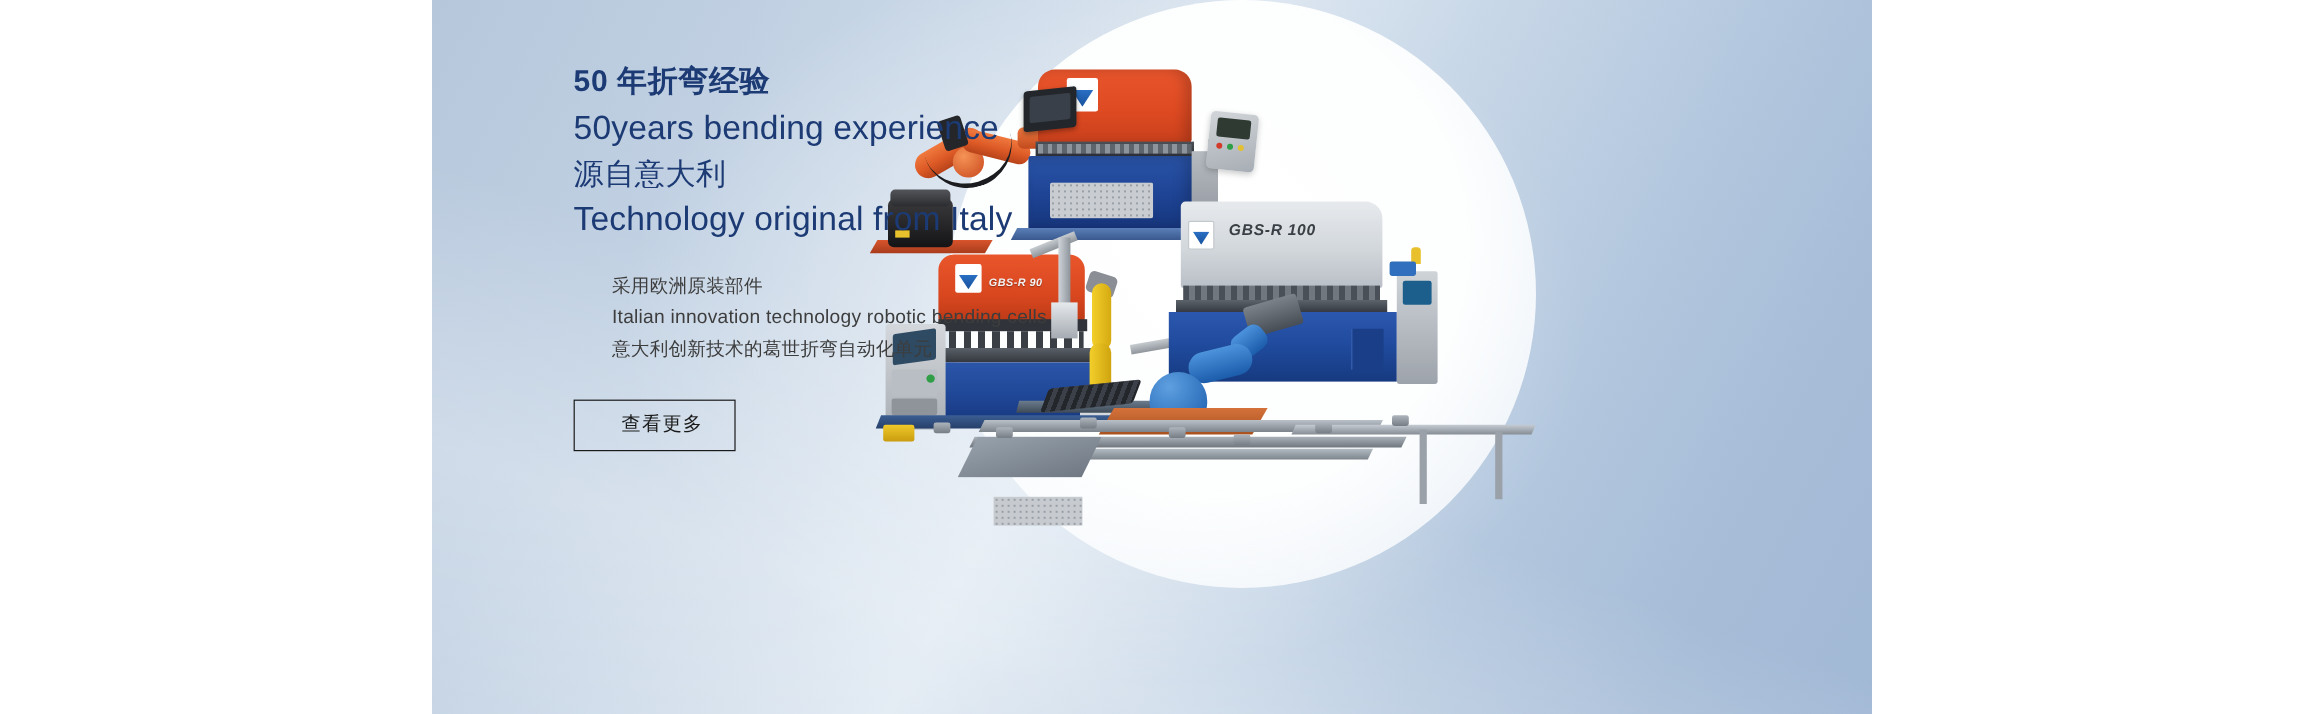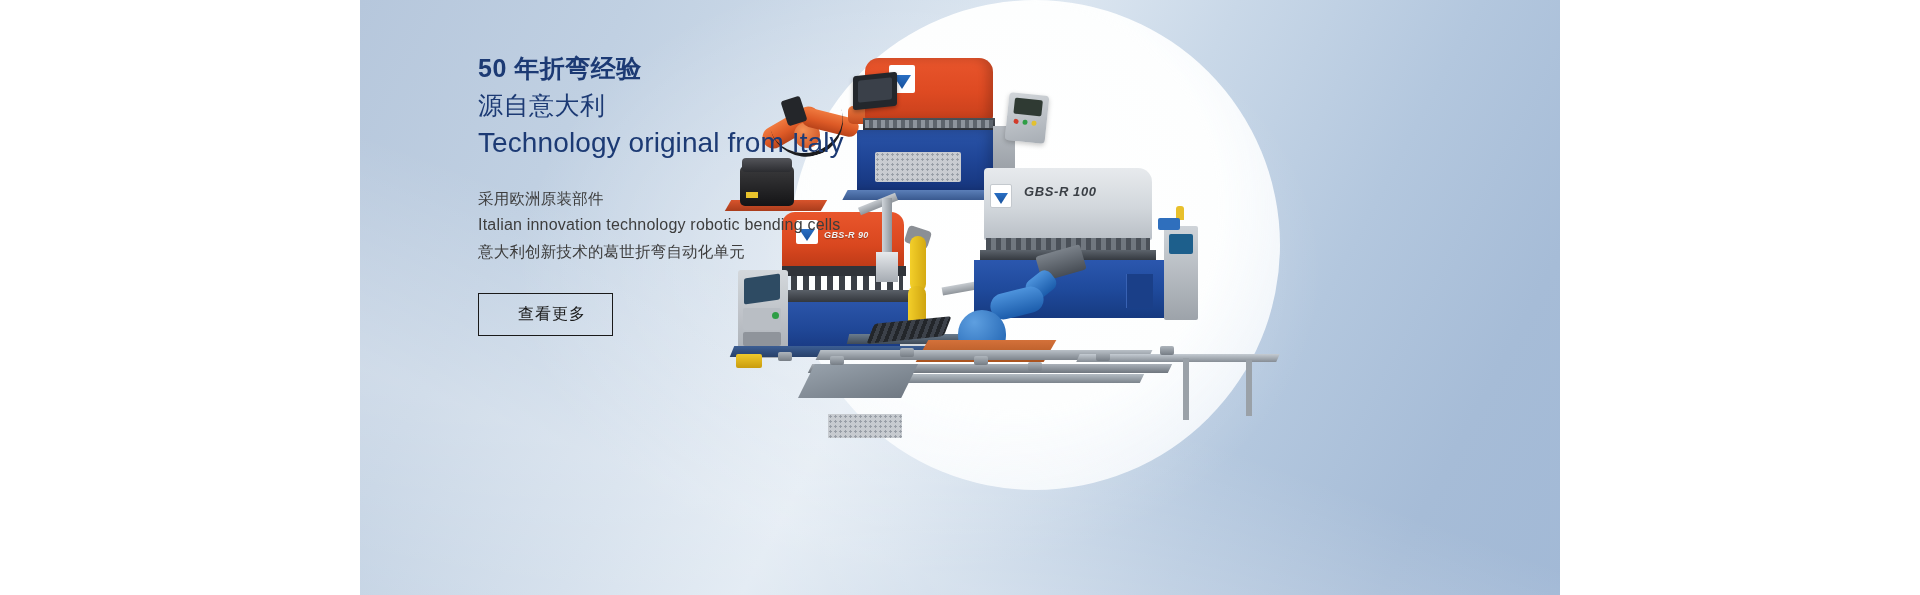--- a/index.html
+++ b/index.html
@@ -452,6 +452,7 @@
 
       <div class="h-line h-cn1">50 年折弯经验</div>
 
+      <div class="h-line h-en1">50years bending experience</div>
 
       <div class="h-line h-cn2">源自意大利</div>
 

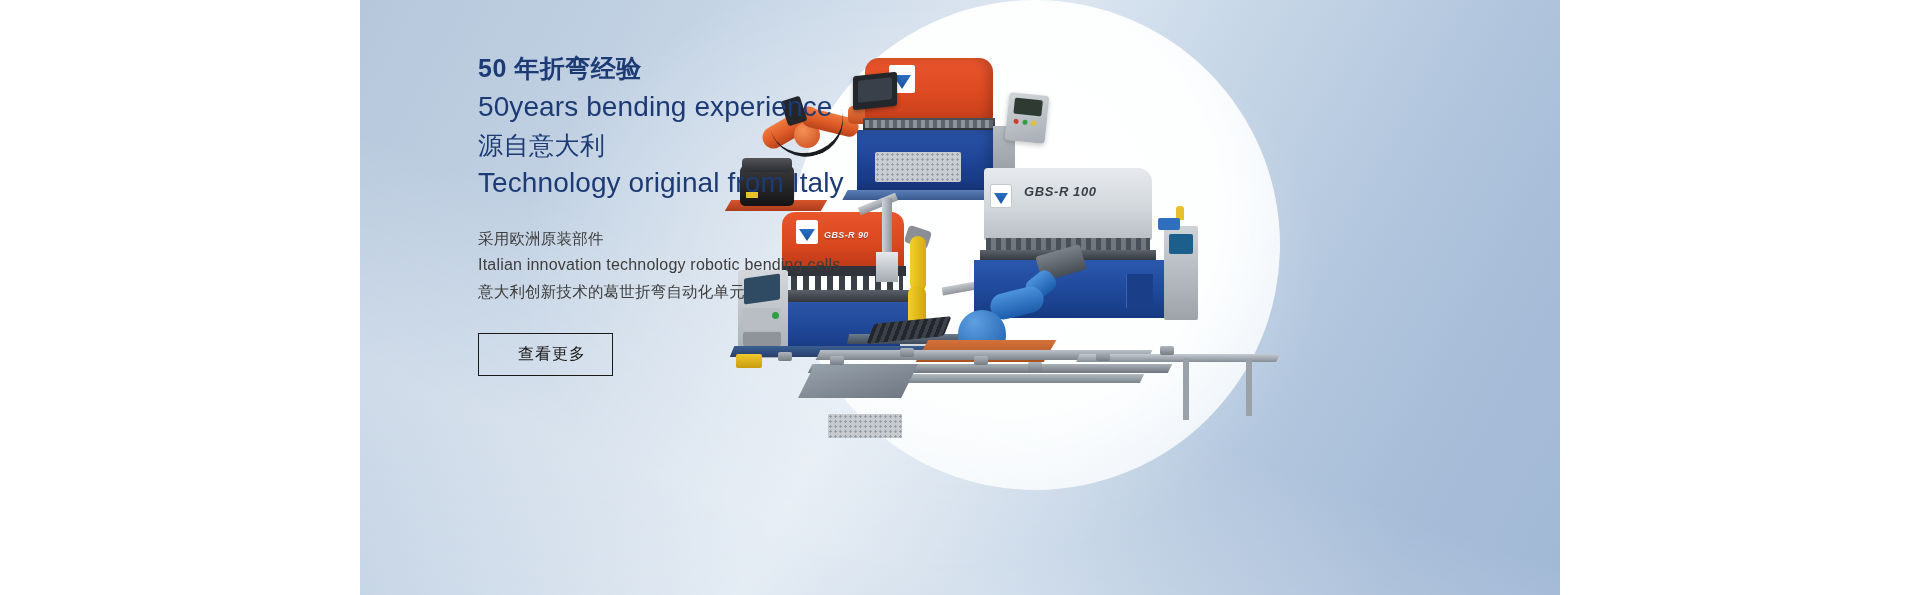--- a/index.html
+++ b/index.html
@@ -40,7 +40,7 @@
   .h-en2{font-size:28px;font-weight:400;letter-spacing:.1px;}
 
   .sub{margin-top:24px;}
-  .s-line{color:#3d3d3d;font-size:16px;line-height:1.68;white-space:nowrap;letter-spacing:.2px;}
+  .s-line{color:#3d3d3d;font-size:16px;line-height:1.68;white-space:nowrap;letter-spacing:.2px;margin-left:32px;}
   .s-cn{font-size:15.5px;}
   .s-en{font-size:16px;}
 

